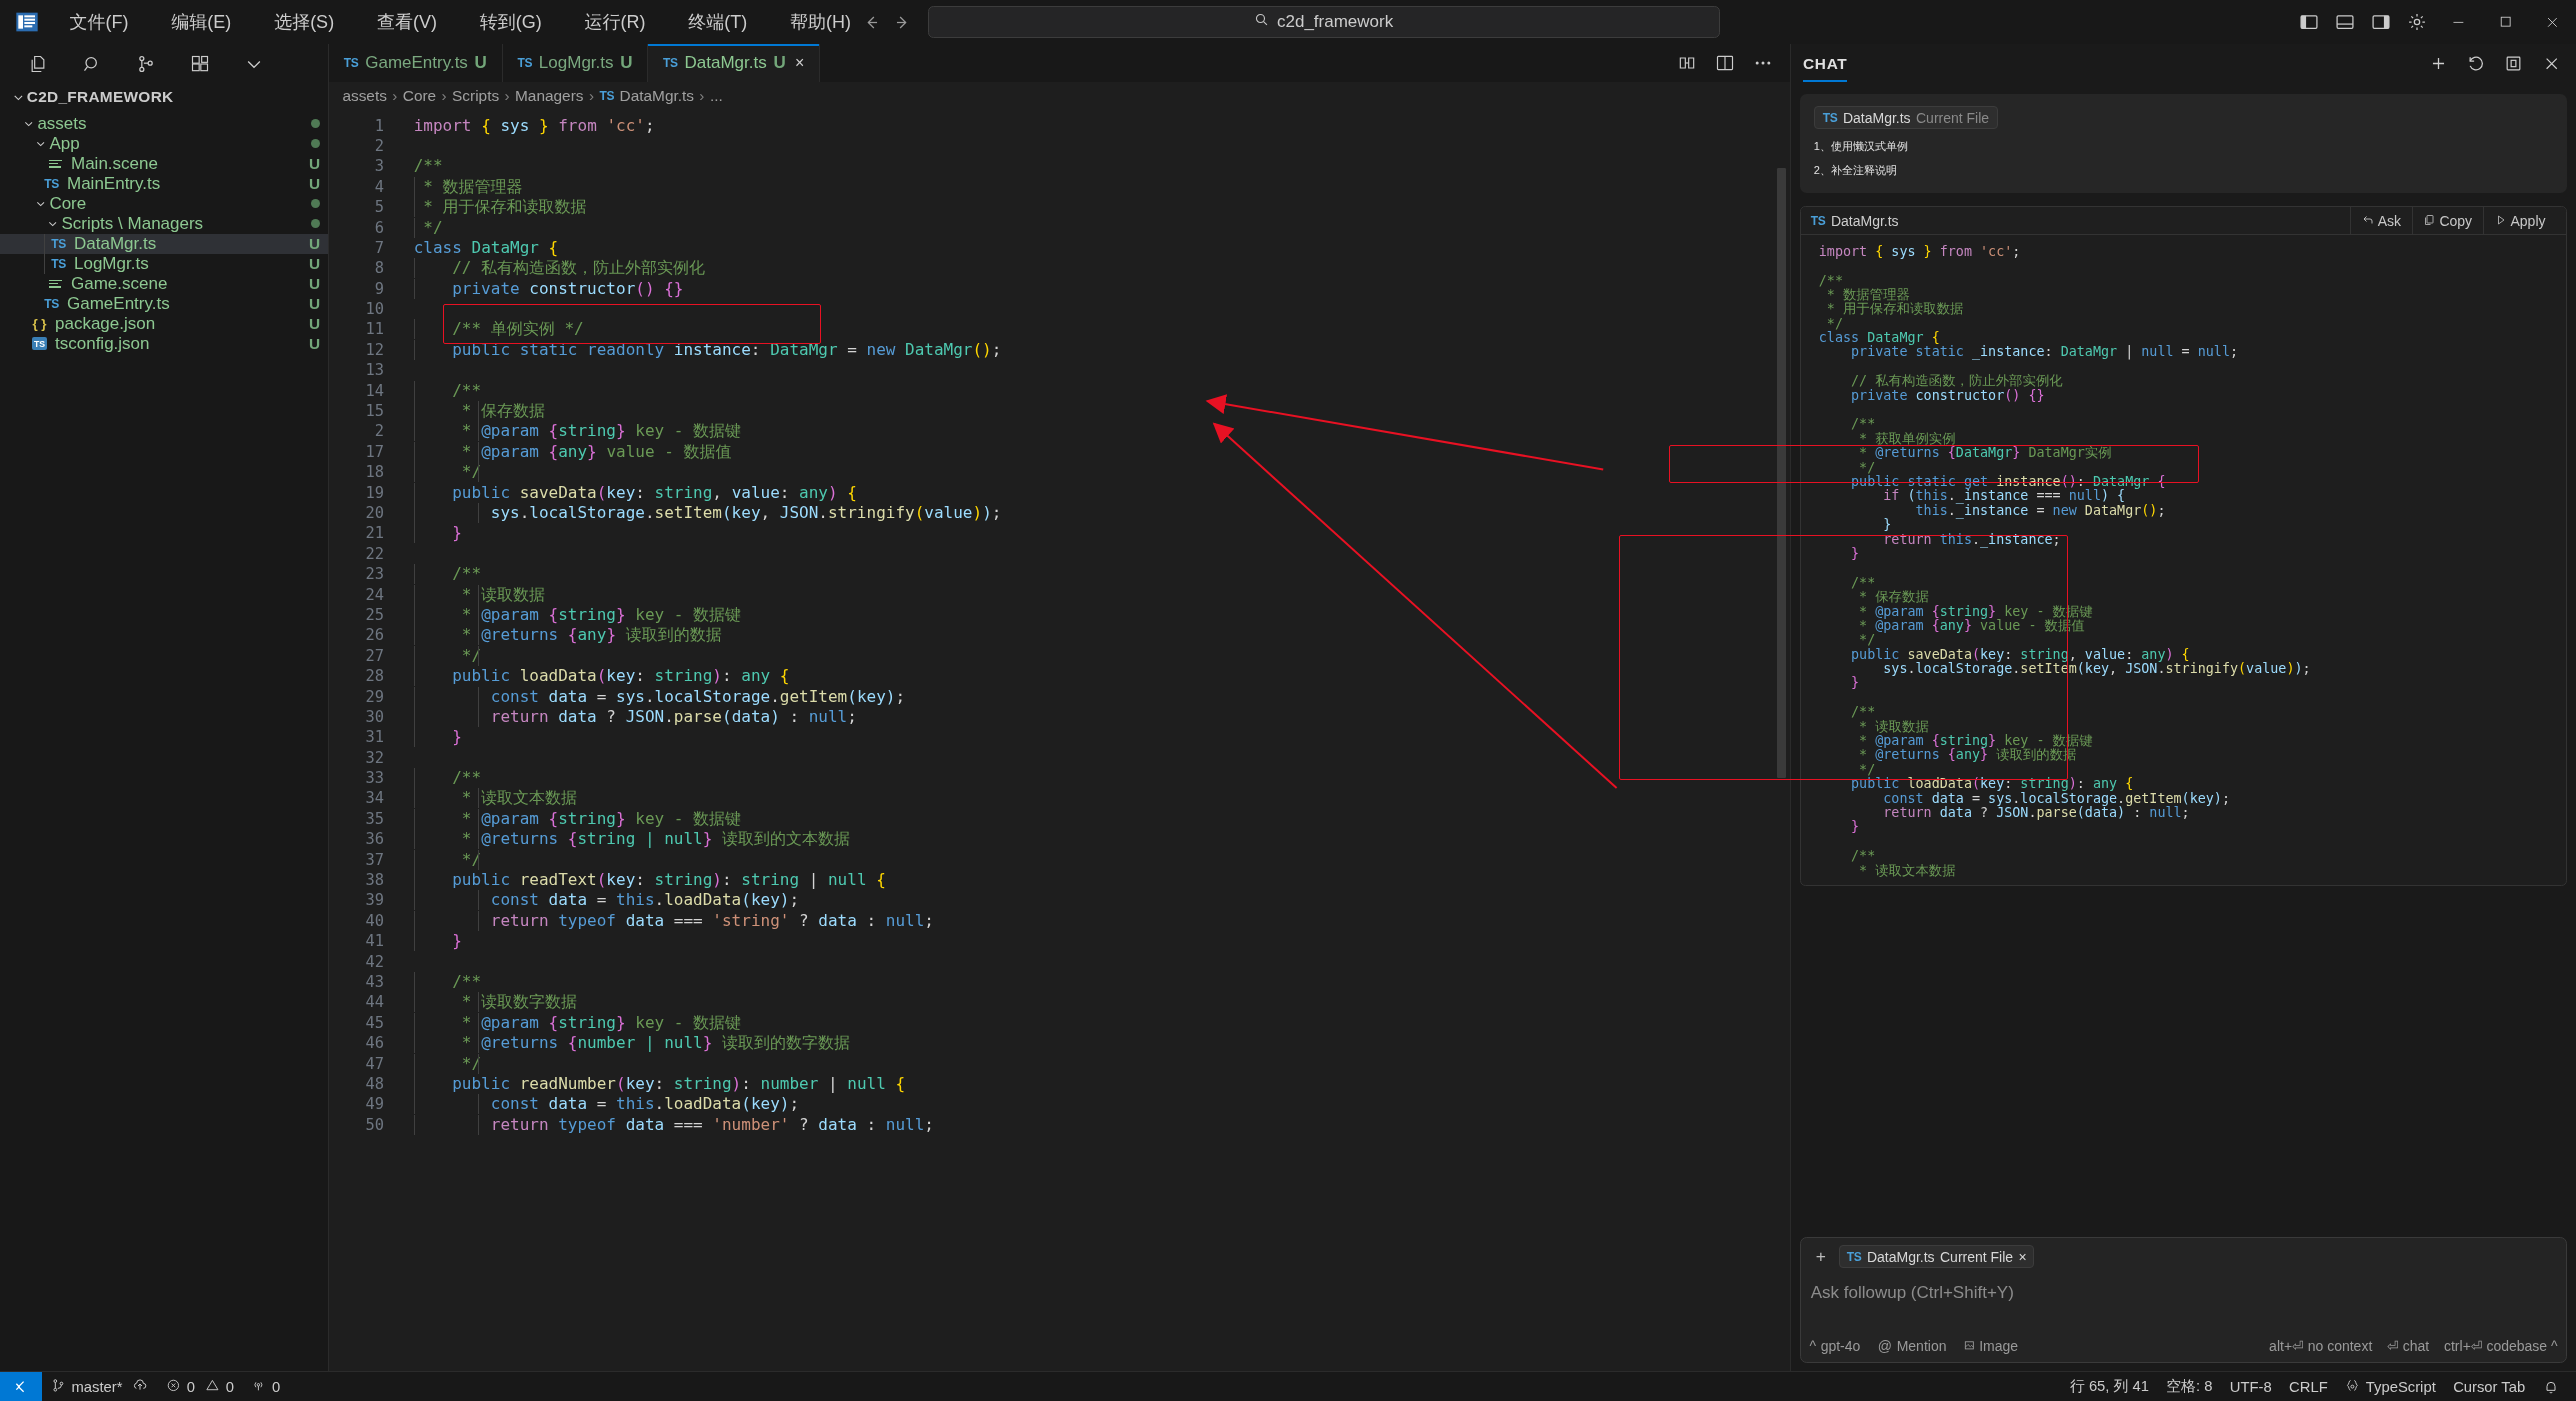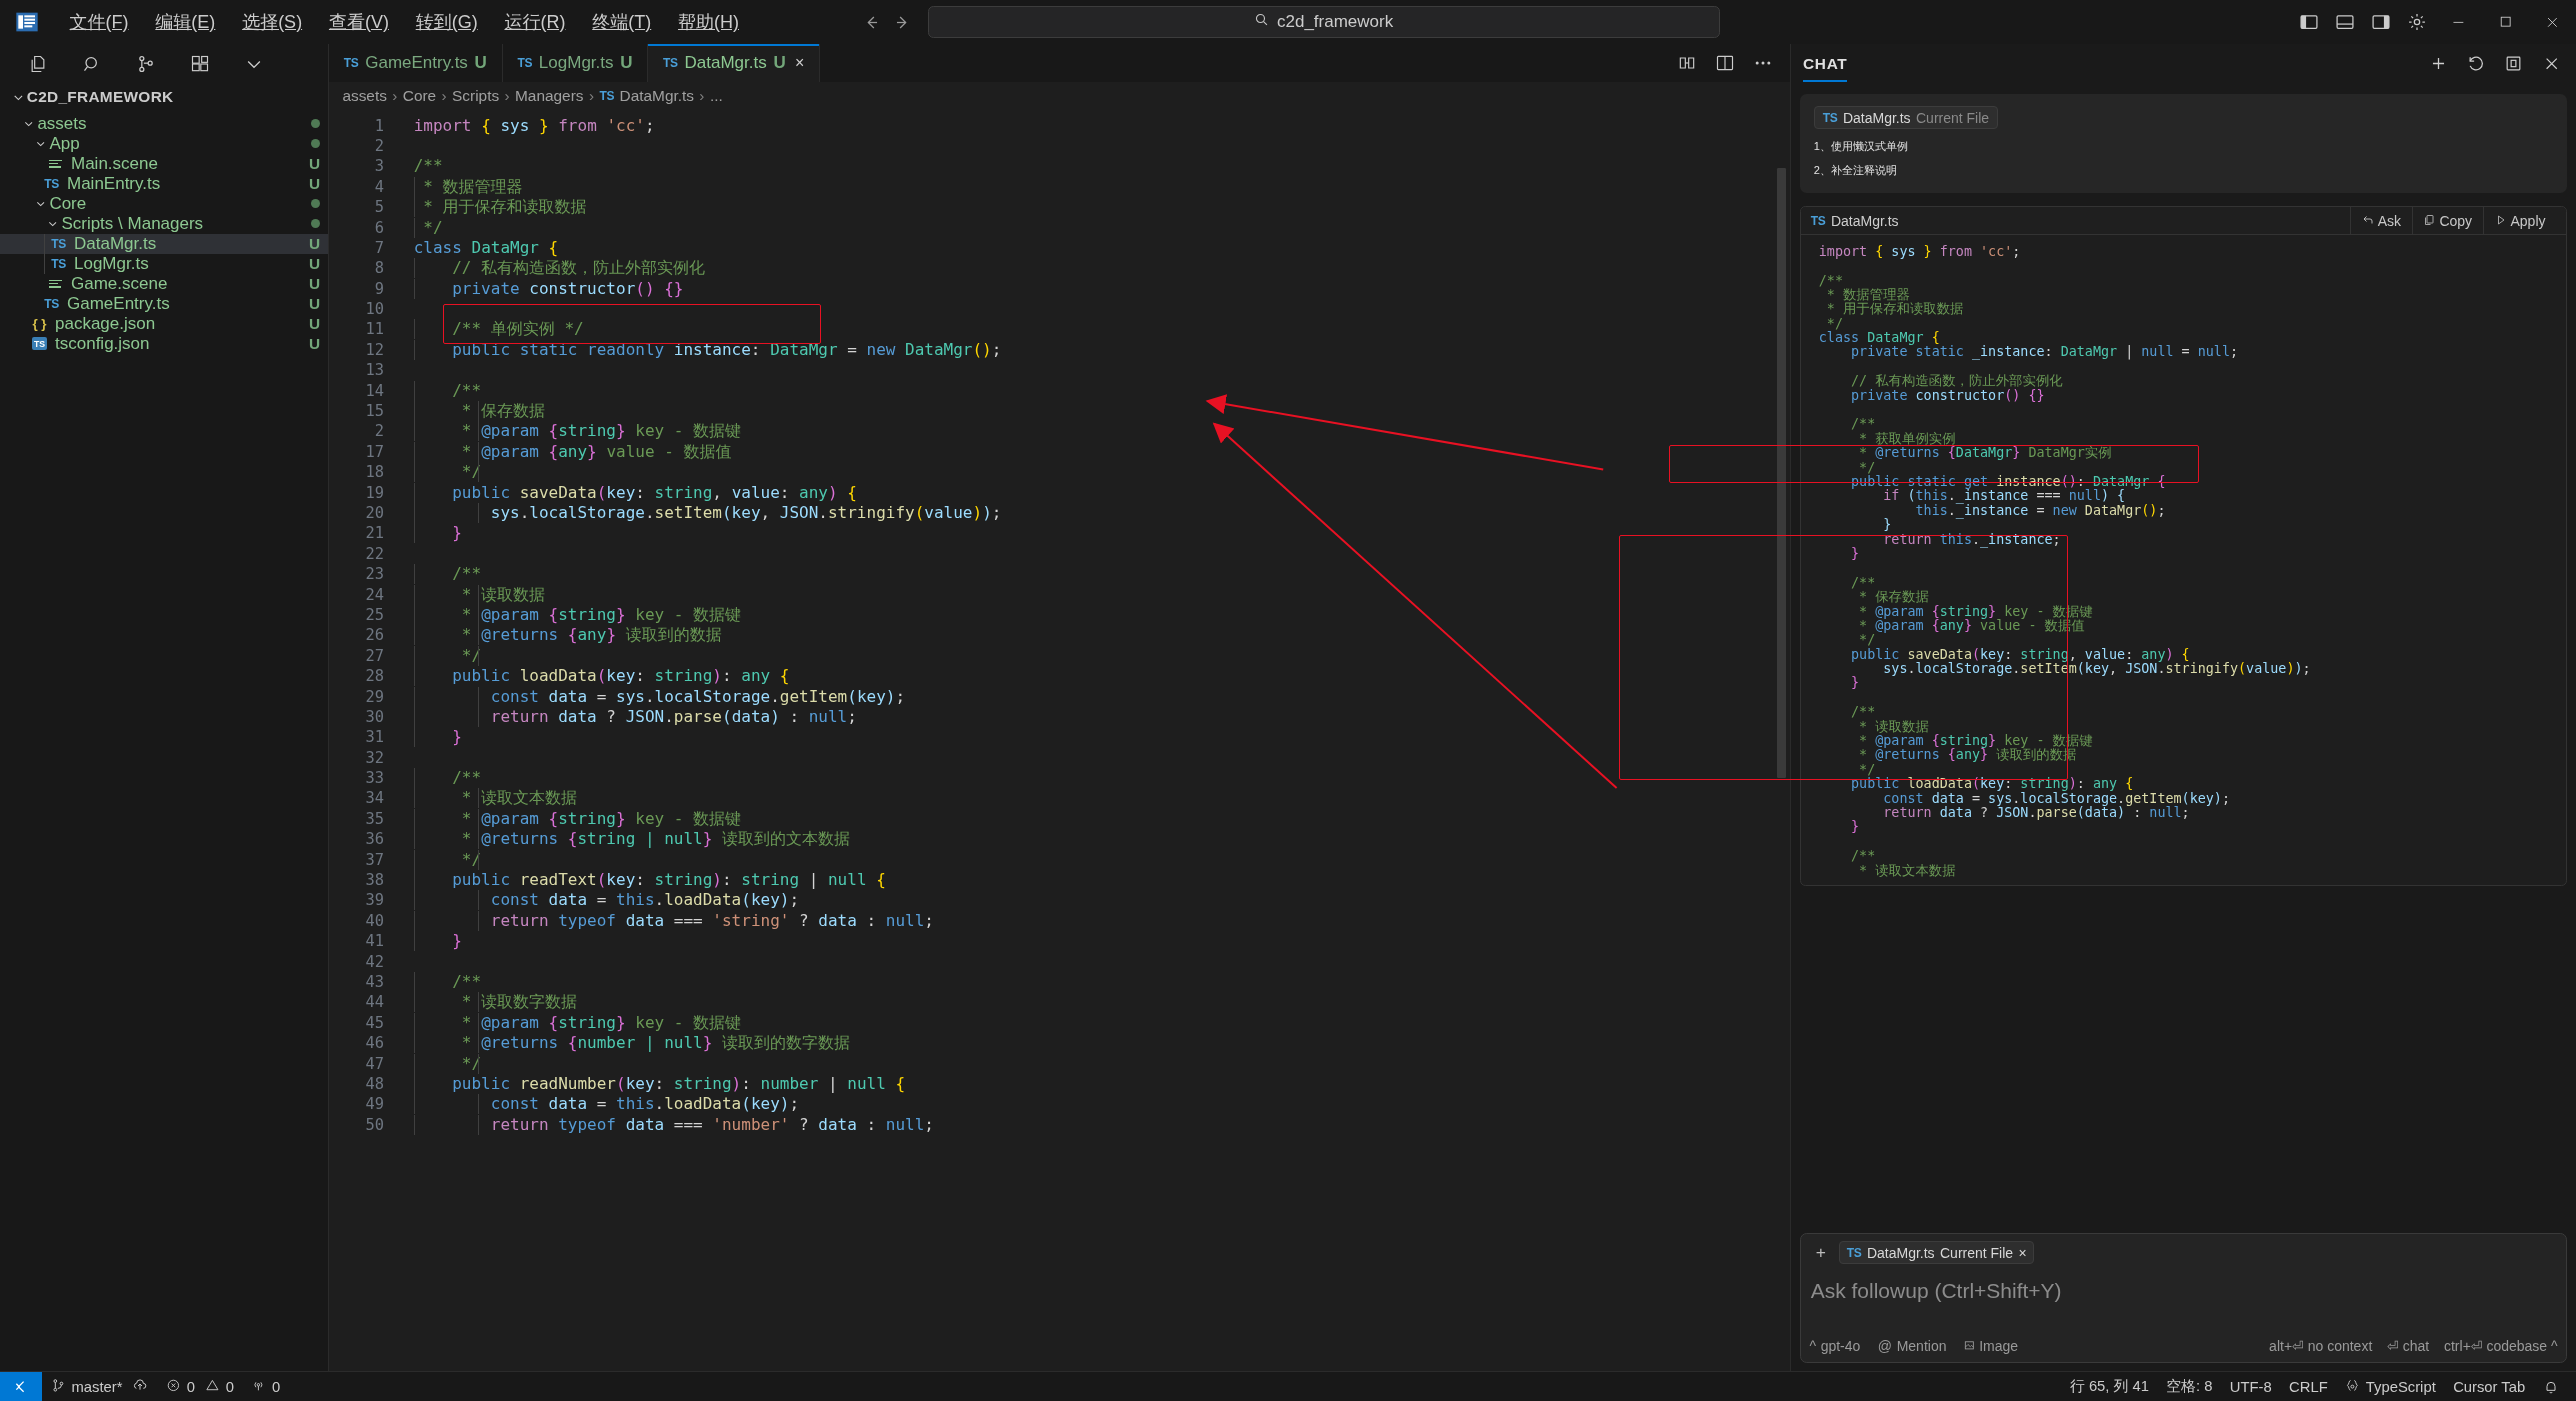--- a/index.html
+++ b/index.html
@@ -15,7 +15,7 @@
   
   .titlebar { height:44px; background:#181818; display:flex; align-items:center; flex:0 0 44px; position:relative; }
   .tb-logo { width:24px; height:24px; margin-left:14.8px; margin-right:17.4px; flex:0 0 24px; }
-  .menu { display:flex; align-items:flex-start; gap:0px;text-decoration:underline; }
+  .menu { display:flex; align-items:flex-start; gap:16px; }
   .menu-item { padding:2.7px 13.4px; font-size:18px; color:#cccccc; white-space:nowrap; cursor:default; }
   .tb-center { position:absolute; left:0; right:0; display:flex; justify-content:center; align-items:center; pointer-events:none; }
   .tb-center-inner { display:flex; align-items:center; gap:0; pointer-events:auto; }

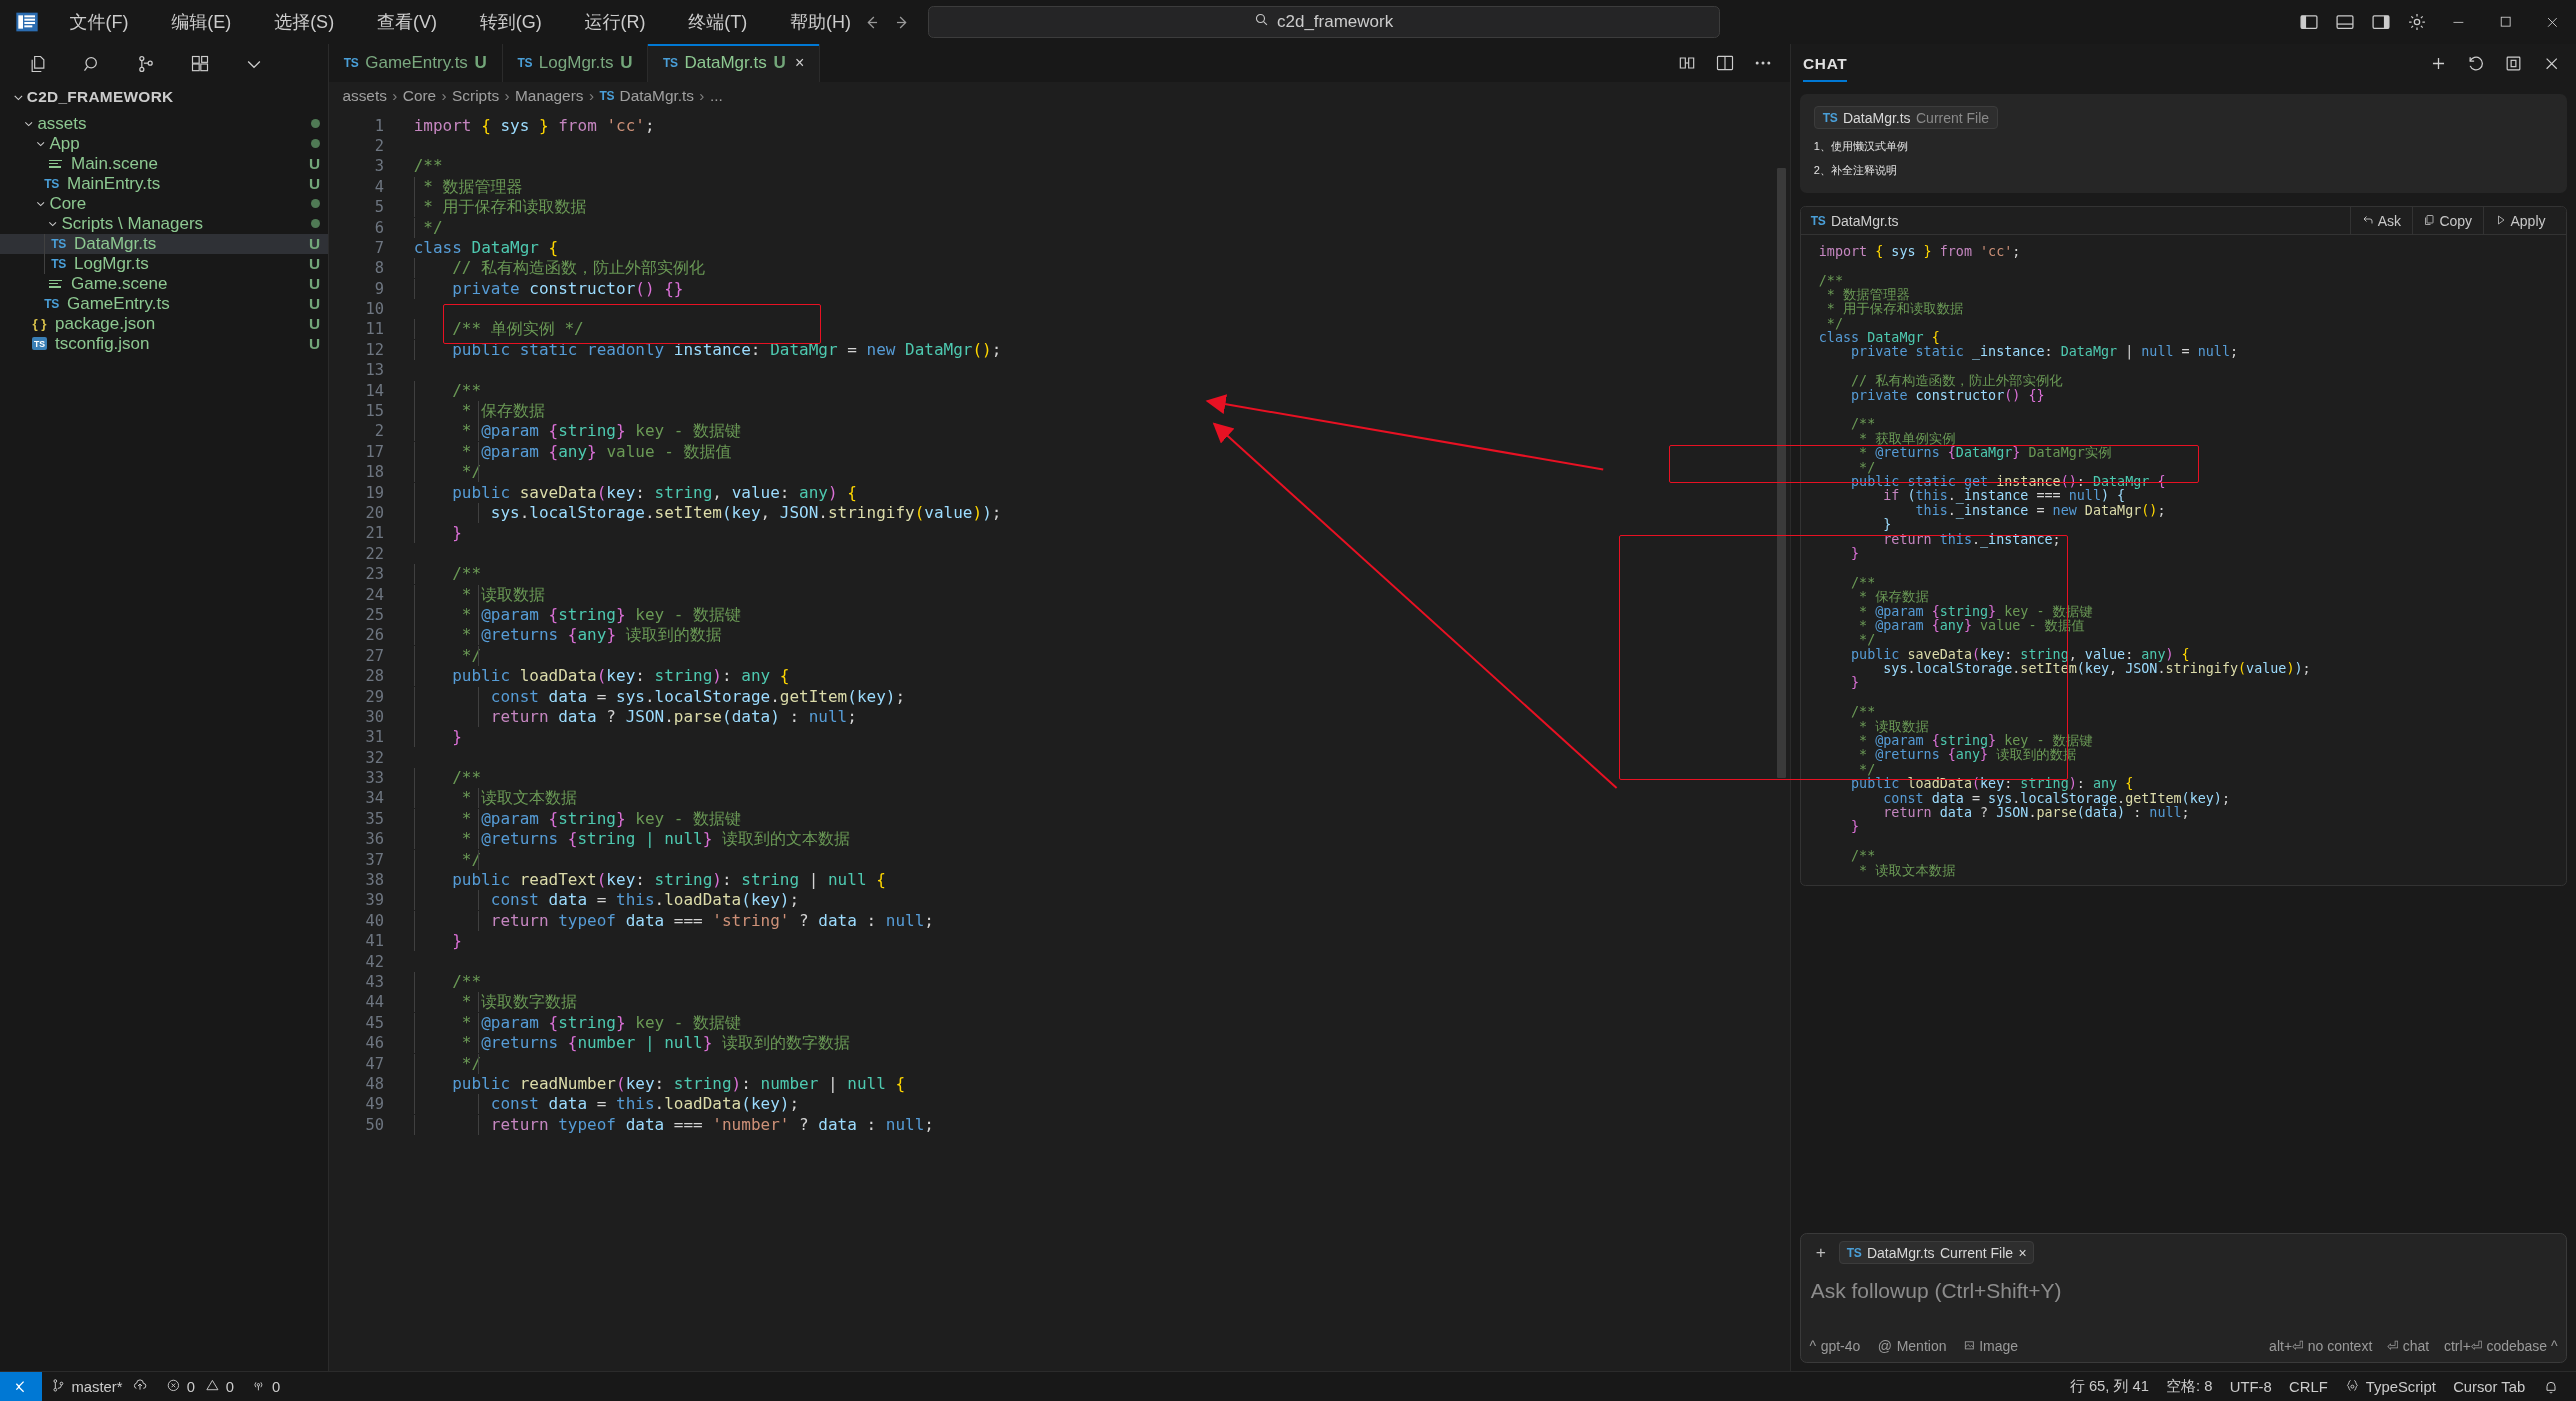--- a/index.html
+++ b/index.html
@@ -115,7 +115,7 @@
   .ci-top { display:flex; align-items:center; gap:6.7px; }
   .ci-plus { width:23px; height:23px; display:flex; align-items:center; justify-content:center; color:#bdbdbd; font-size:17.4px; border-radius:3.4px;}
   .ci-chip { display:inline-flex; align-items:center; gap:5.4px; background:#2e2e2e; border:0.7px solid #3c3c3c; border-radius:4px; padding:2.7px 6.7px; font-size:14px; color:#d8d8d8; }
-  .ci-placeholder { font-size:21px; color:#8c8c8c; margin:14.8px 1.3px 0; }
+  .ci-placeholder { font-size:17px; color:#8c8c8c; margin:14.8px 1.3px 0; }
   .ci-bottom { display:flex; align-items:center; margin-top:35px; font-size:14px; color:#9a9a9a; gap:17.4px; }
   .ci-bottom .right { margin-left:auto; display:flex; gap:14.8px; }
   .ci-b { display:flex; align-items:center; gap:4.7px; }

